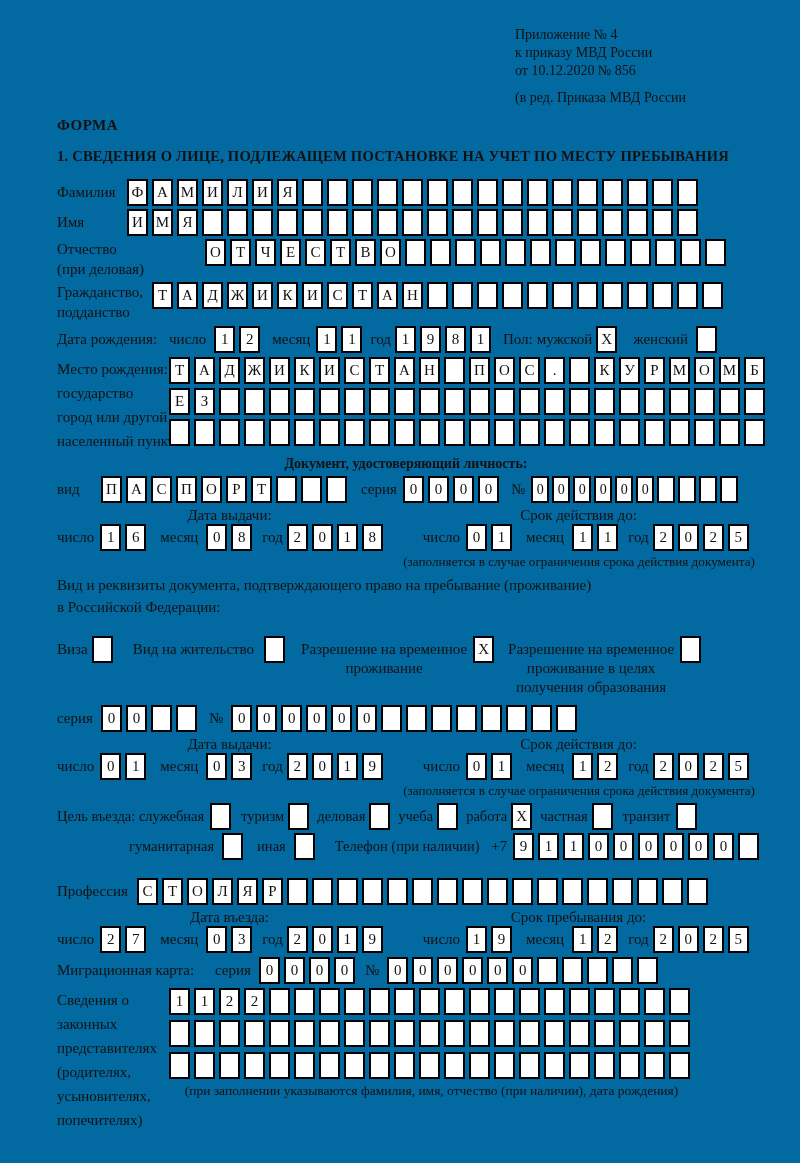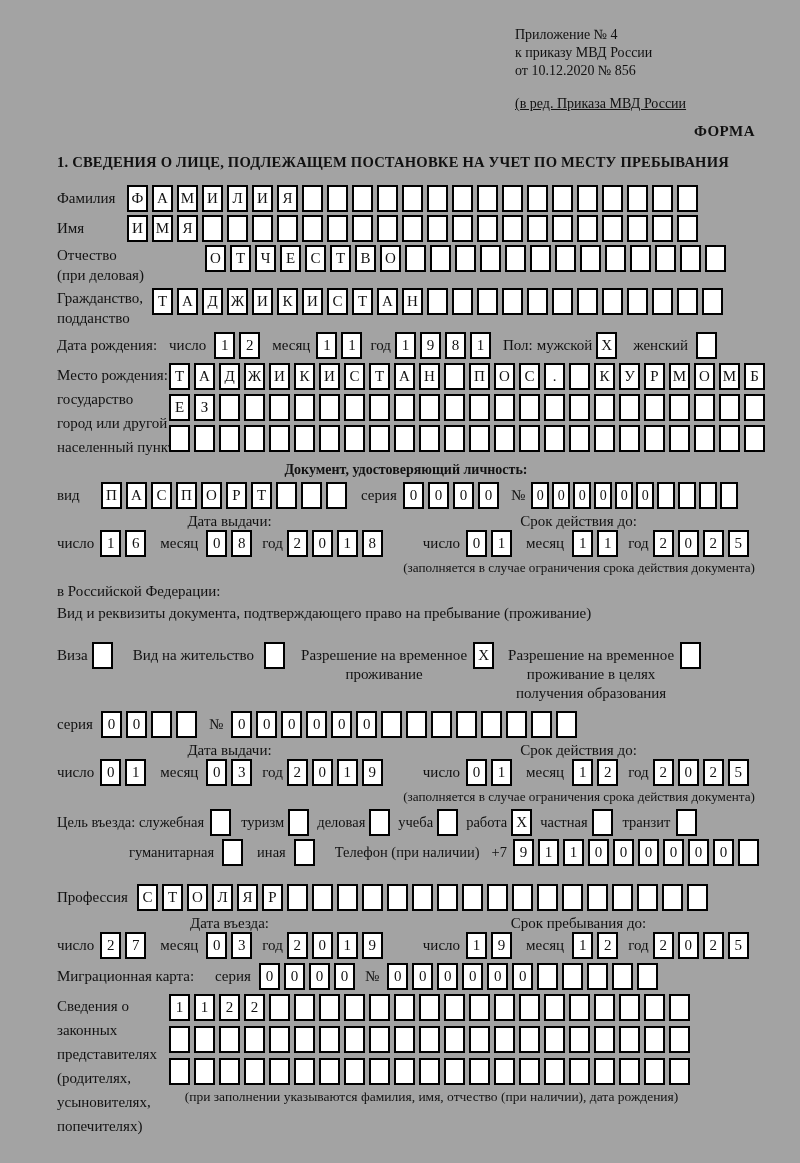--- a/index.html
+++ b/index.html
@@ -3,7 +3,7 @@
 <meta charset="utf-8">
 <style>
   html,body{margin:0;padding:0;background:#fff;}
-  .page{position:relative;width:800px;height:1163px;background:#a3a3a3;color:#111;
+  .page{position:relative;width:800px;height:1163px;background:#0369a1;color:#111;
         font-family:"Liberation Serif","DejaVu Serif",serif;font-size:15px;
         padding:26px 45px 10px 57px;box-sizing:border-box;overflow:hidden;}
   

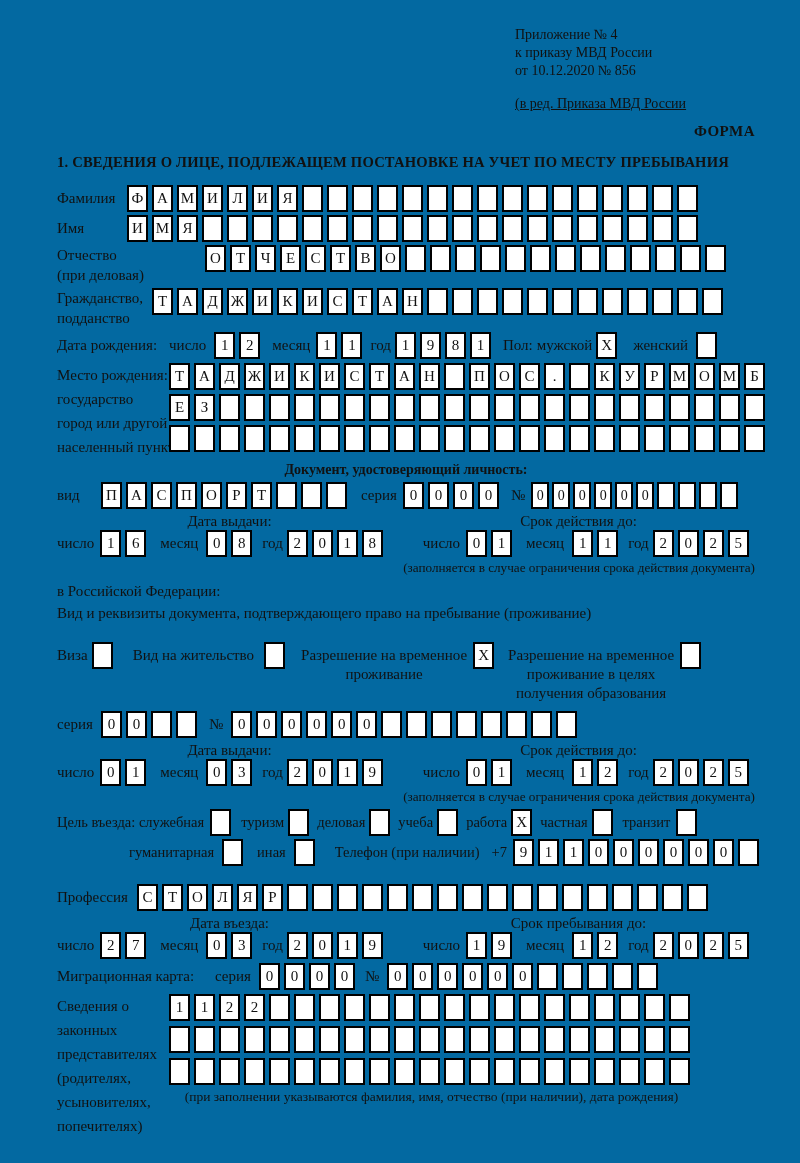--- a/index.html
+++ b/index.html
@@ -25,7 +25,7 @@
   .mt2{margin-top:18px;} .mt4{margin-top:4px;} .mt8{margin-top:8px;}
   .mb4{margin-bottom:4px;} .mb5{margin-bottom:5px;}
   .annex{margin-left:auto;width:240px;font-size:14px;line-height:18px;}
-  .annex .amend{margin-top:15px;text-decoration:underline;}
+  .annex .amend{margin-top:9px;}
   .forma{text-align:right;font-weight:bold;font-size:15px;margin-top:10px;letter-spacing:.5px;}
   .title{text-align:center;font-weight:bold;font-size:16px;line-height:24px;margin-top:10px;}
   .blank{display:inline-block;width:64px;height:16px;border-bottom:2px solid #111;margin-left:14px;}

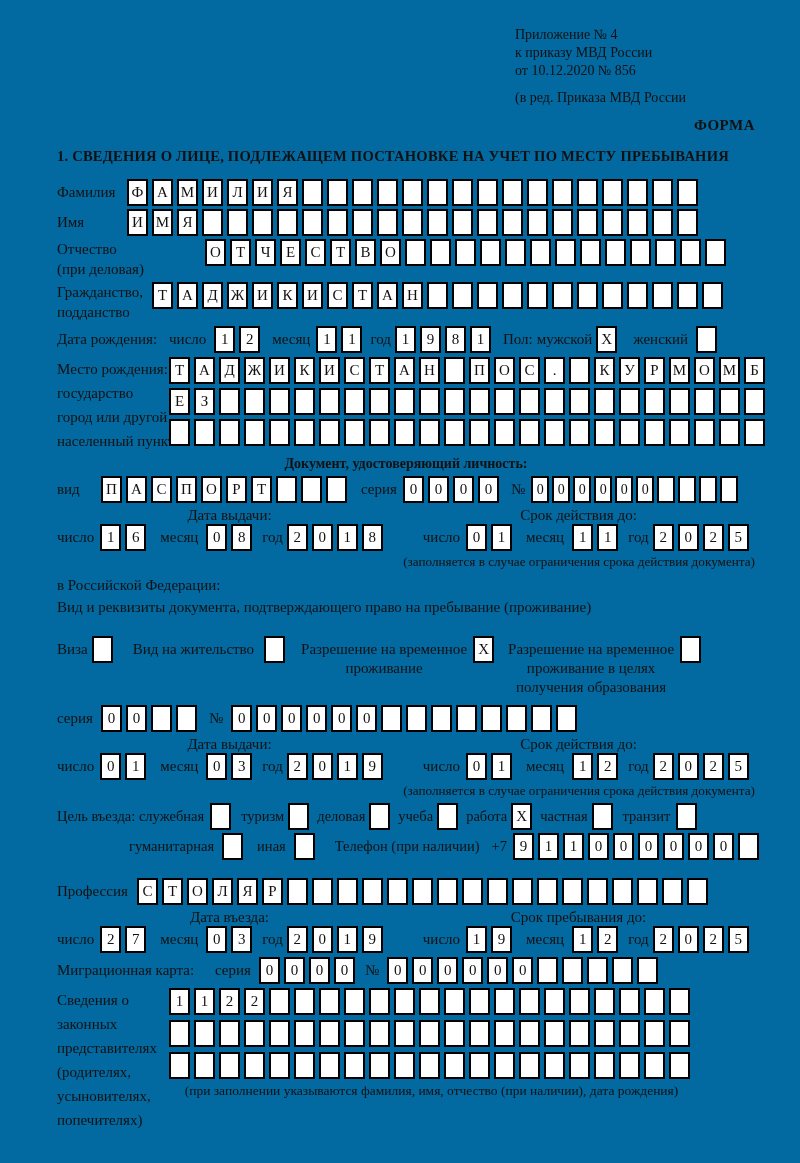--- a/index.html
+++ b/index.html
@@ -26,7 +26,7 @@
   .mb4{margin-bottom:4px;} .mb5{margin-bottom:5px;}
   .annex{margin-left:auto;width:240px;font-size:14px;line-height:18px;}
   .annex .amend{margin-top:9px;}
-  .forma{text-align:right;font-weight:bold;font-size:15px;margin-top:10px;letter-spacing:.5px;}
+  .forma{text-align:left;font-weight:bold;font-size:15px;margin-top:10px;letter-spacing:.5px;}
   .title{text-align:center;font-weight:bold;font-size:16px;line-height:24px;margin-top:10px;}
   .blank{display:inline-block;width:64px;height:16px;border-bottom:2px solid #111;margin-left:14px;}
   .sect{font-weight:bold;font-size:14.6px;margin-top:14px;letter-spacing:.2px;}

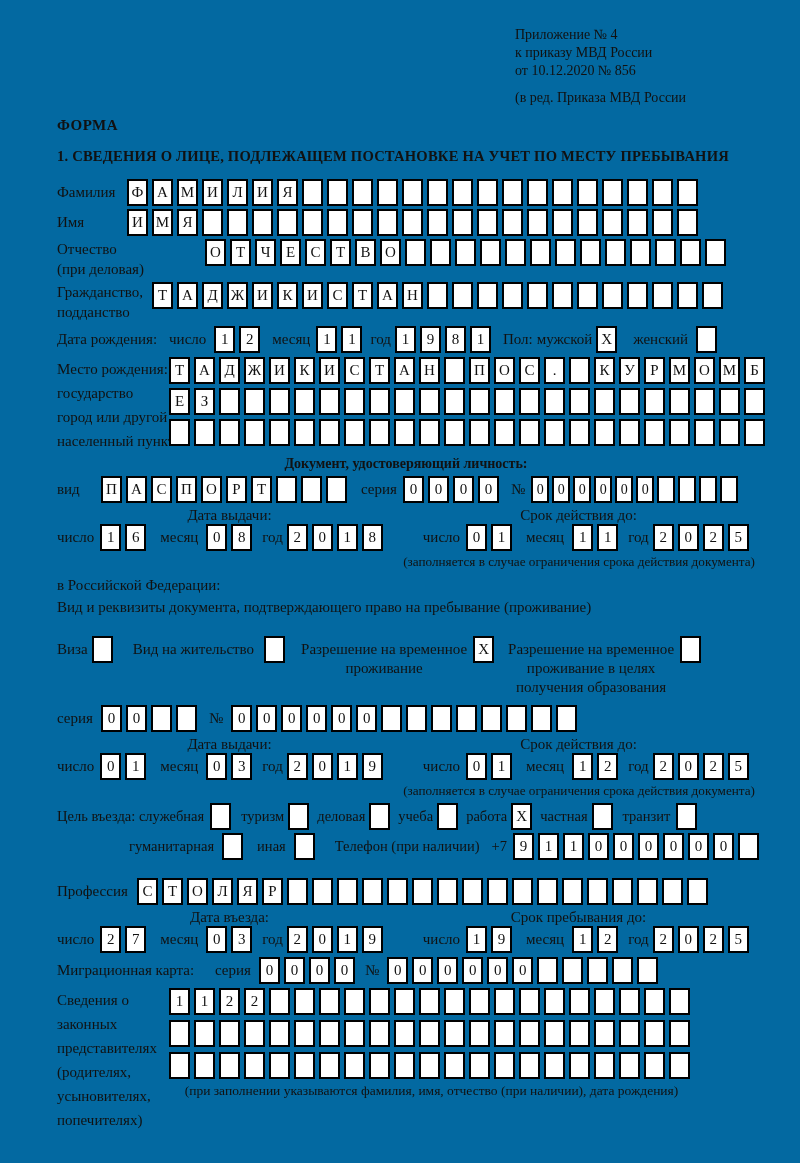--- a/index.html
+++ b/index.html
@@ -377,8 +377,8 @@
   </div>
   <div class="cap">(заполняется в случае ограничения срока действия документа)</div>
 
+  <div class="ptext">Вид и реквизиты документа, подтверждающего право на пребывание (проживание)</div>
   <div class="ptext">в Российской Федерации:</div>
-  <div class="ptext">Вид и реквизиты документа, подтверждающего право на пребывание (проживание)</div>
 
   <div class="row mt2">
     <span class="lbl">Виза</span>

